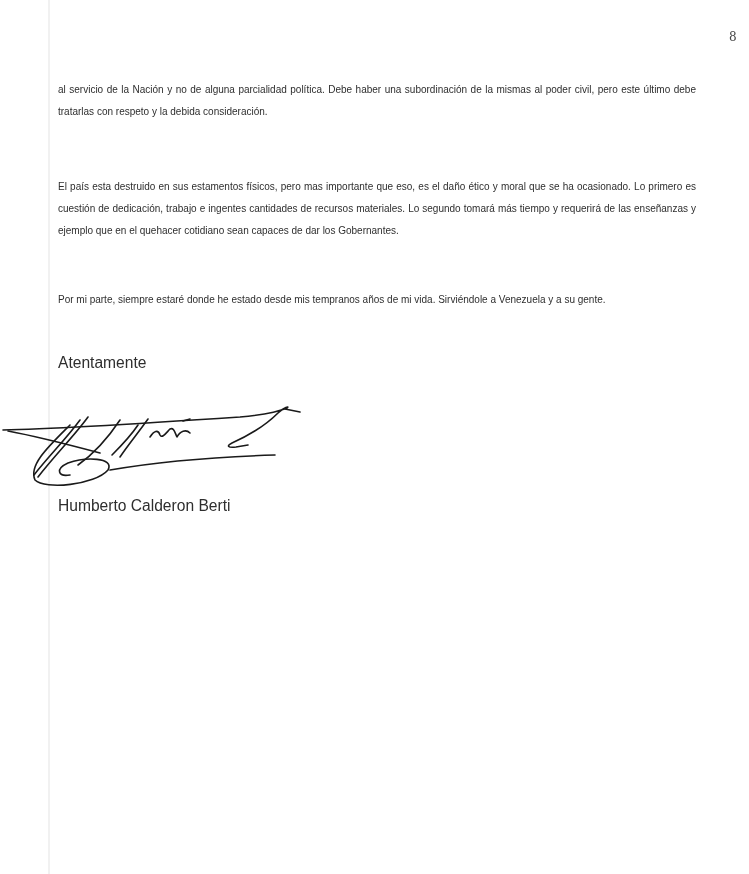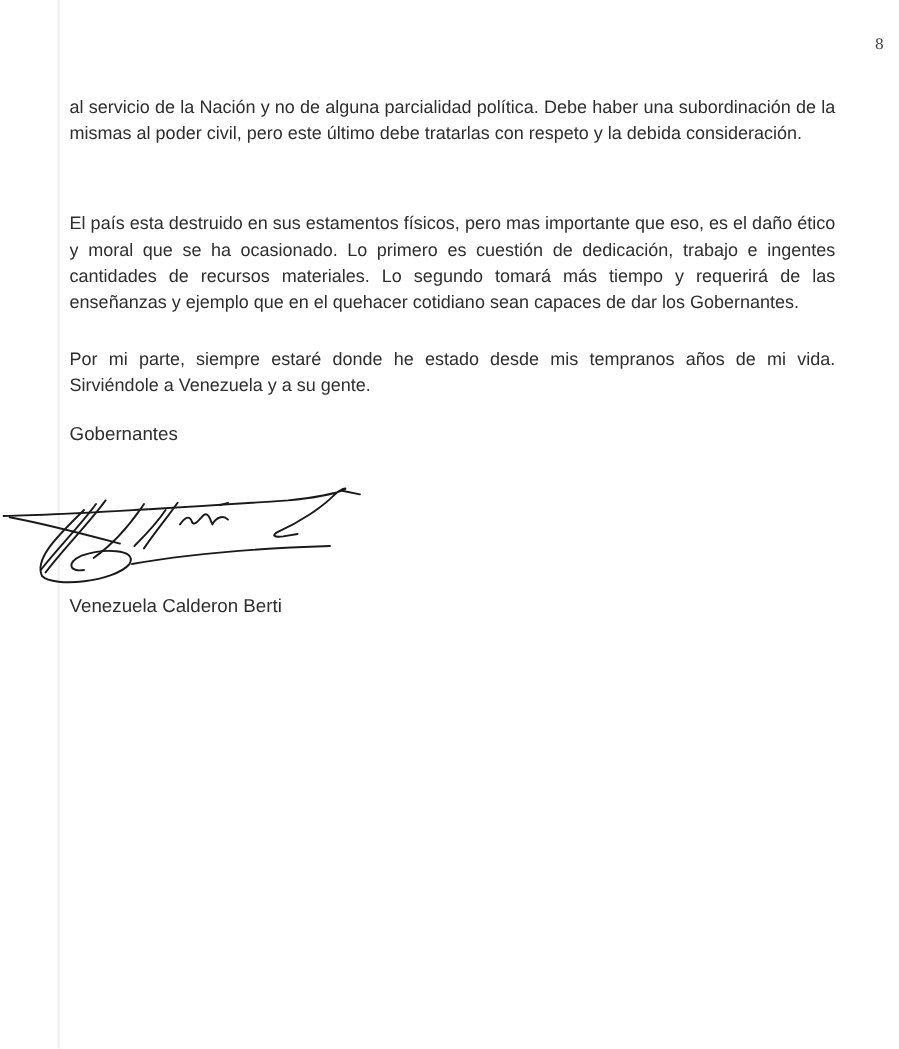--- a/index.html
+++ b/index.html
@@ -35,7 +35,7 @@
     position: absolute;
     left: 58px;
     width: 638px;
-    font-size: 15px;
+    font-size: 10px;
     line-height: 22px;
     text-align: justify;
     margin: 0;

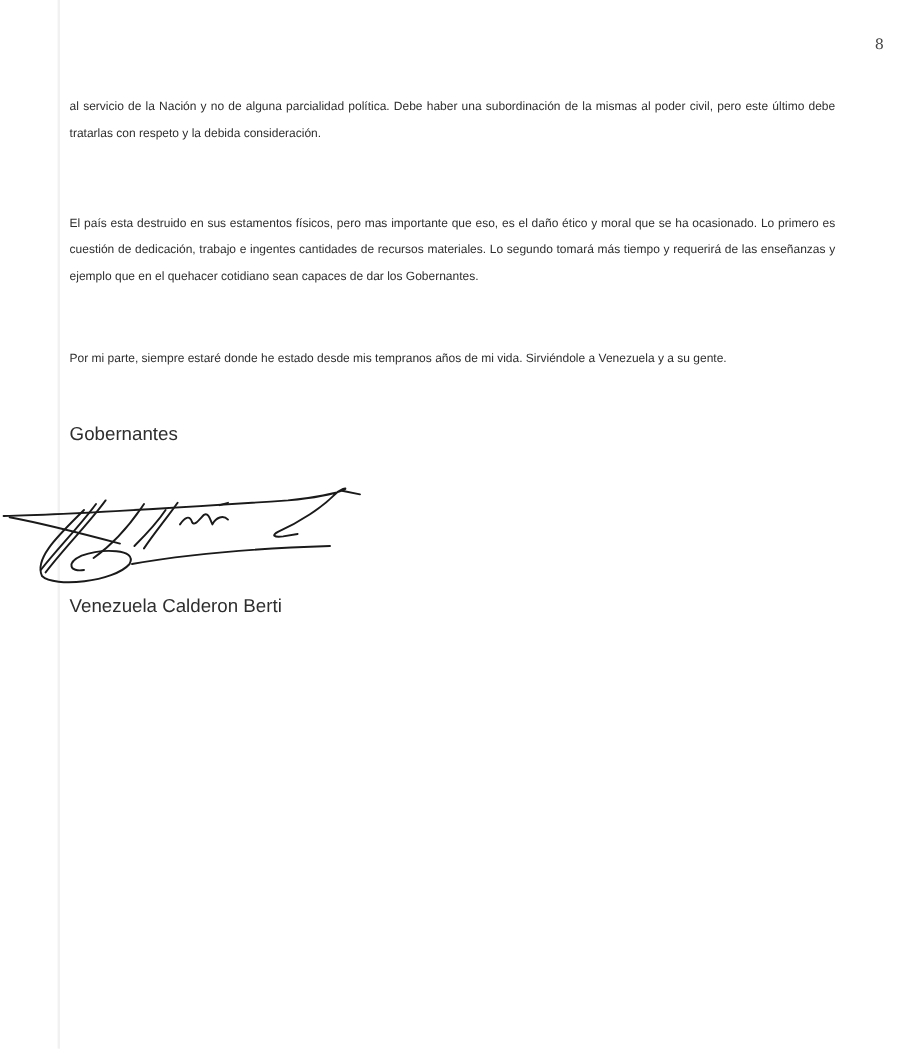--- a/index.html
+++ b/index.html
@@ -80,7 +80,7 @@
 
 <p class="body-text p3">Por mi parte, siempre estaré donde he estado desde mis tempranos años de mi vida. Sirviéndole a Venezuela y a su gente.</p>
 
-<p class="closing">Gobernantes</p>
+<p class="closing">Atentamente</p>
 
 <svg class="signature" viewBox="0 0 310 95" xmlns="http://www.w3.org/2000/svg" fill="none" stroke="#1a1a1a" stroke-width="1.6" stroke-linecap="round" stroke-linejoin="round">
 

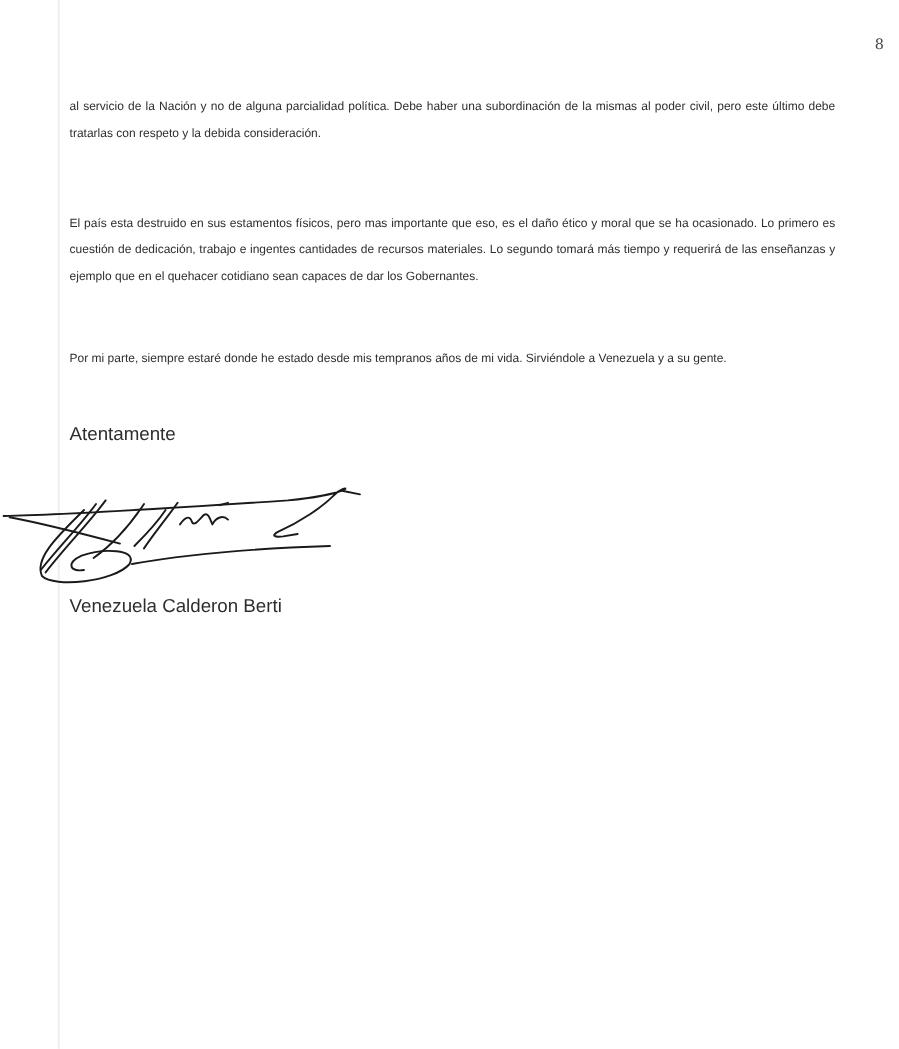--- a/index.html
+++ b/index.html
@@ -104,6 +104,6 @@
   <path d="M110 75 C 150 68, 210 62, 275 60"></path>
 </svg>
 
-<p class="signer-name">Venezuela Calderon Berti</p>
+<p class="signer-name">Humberto Calderon Berti</p>
 
 </body></html>

